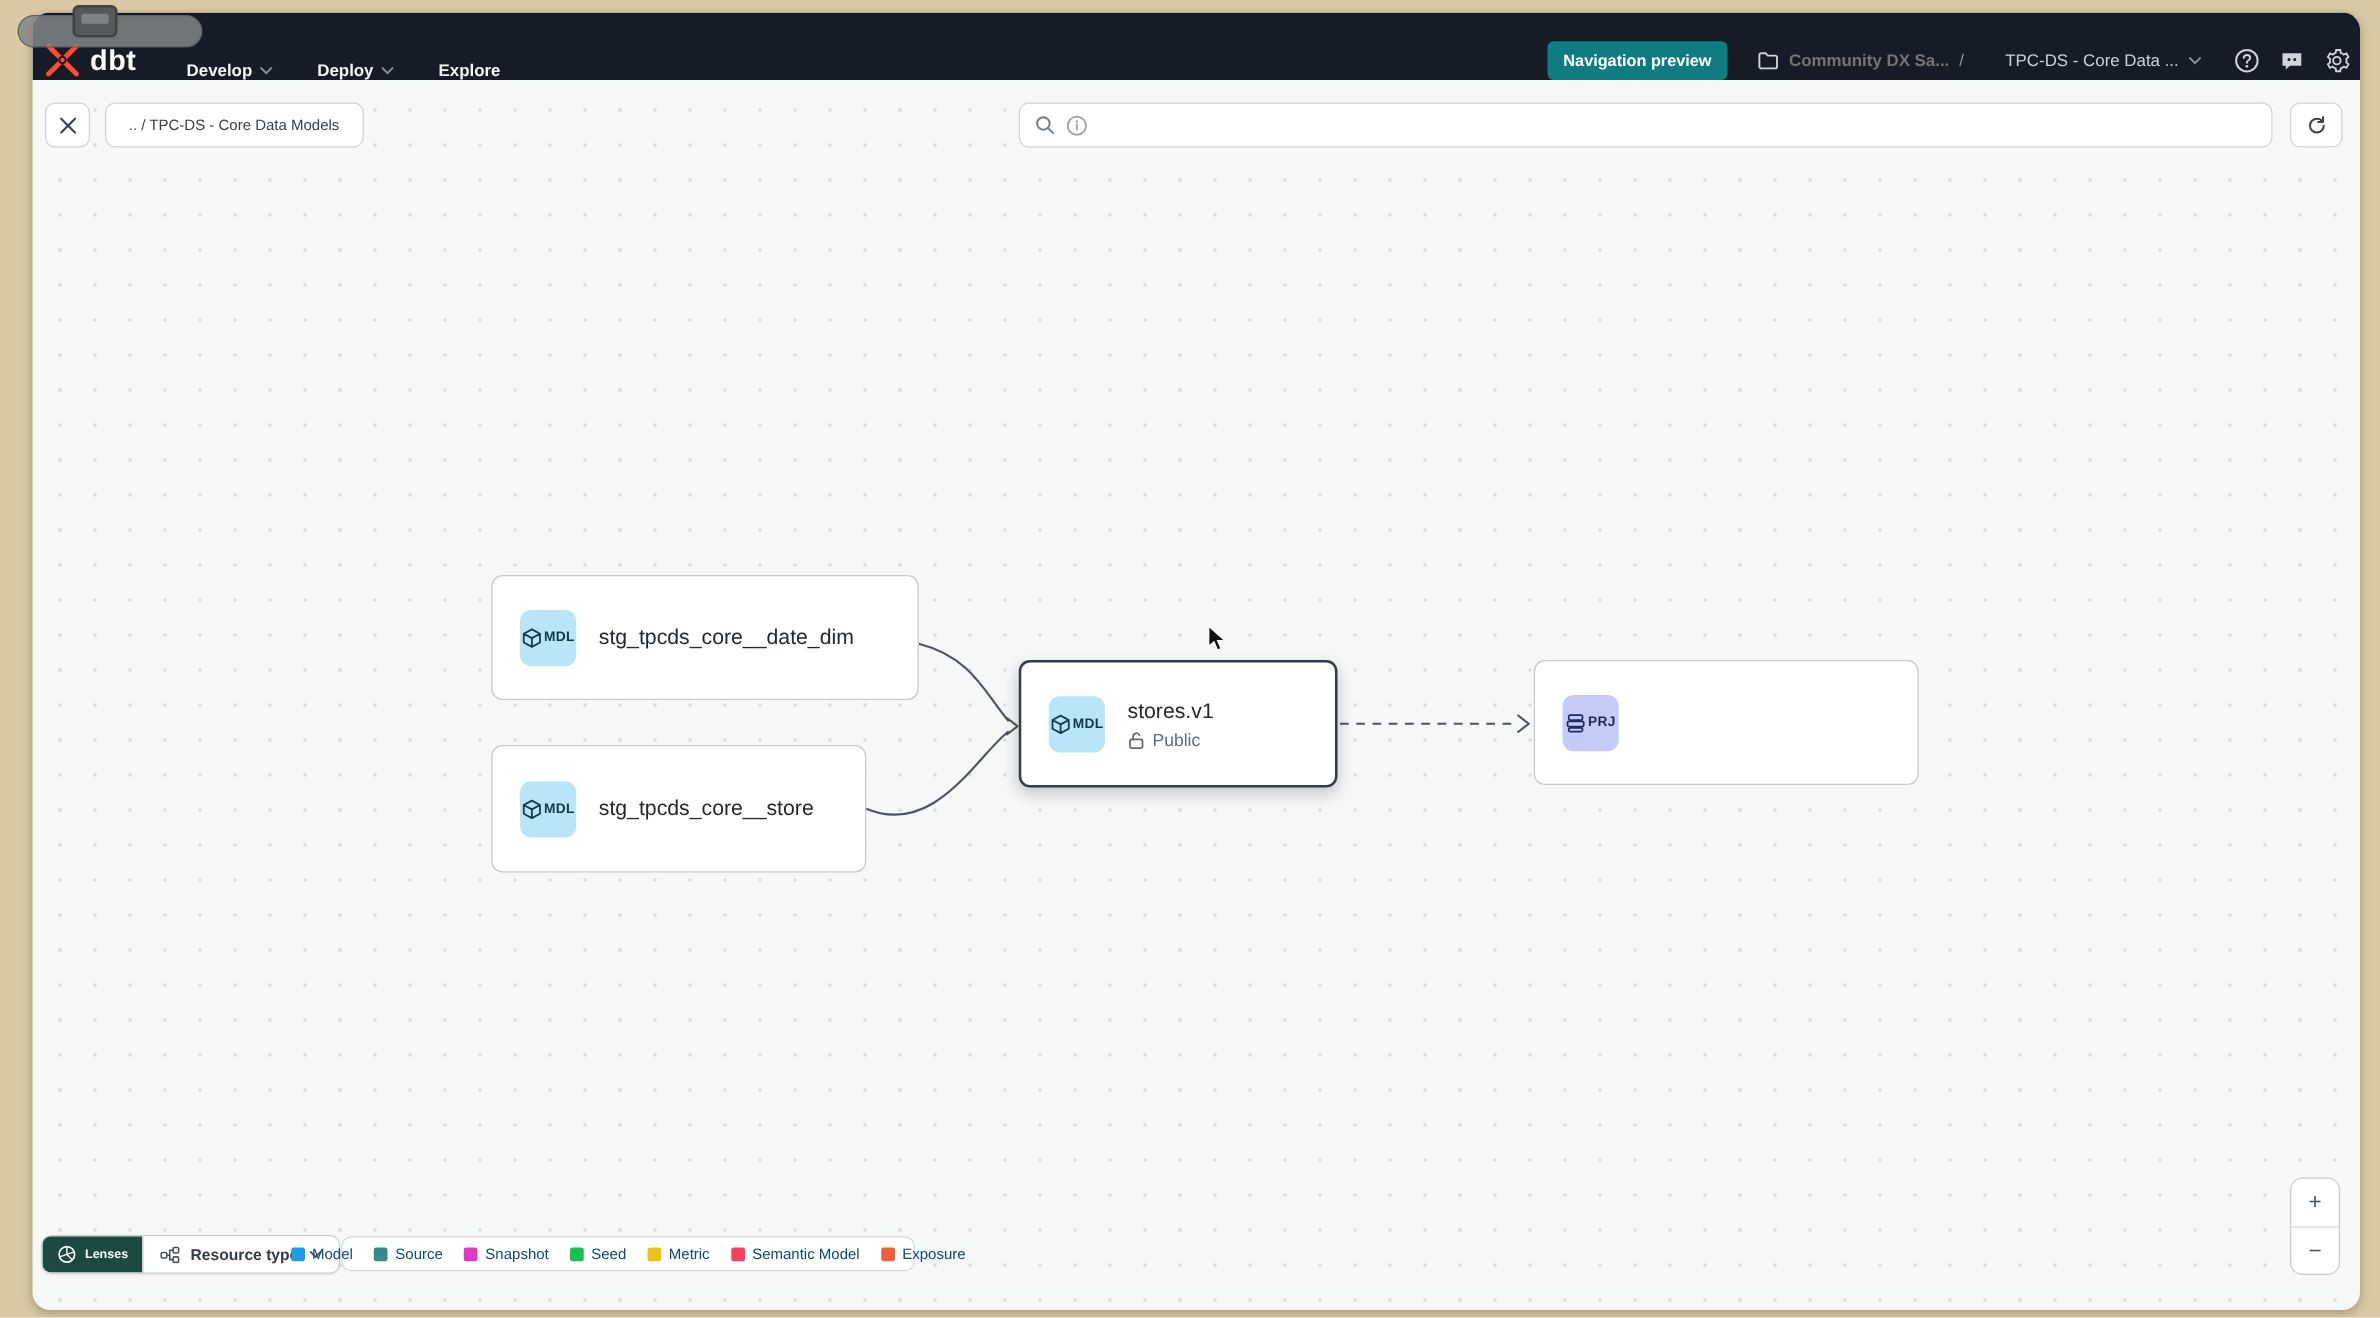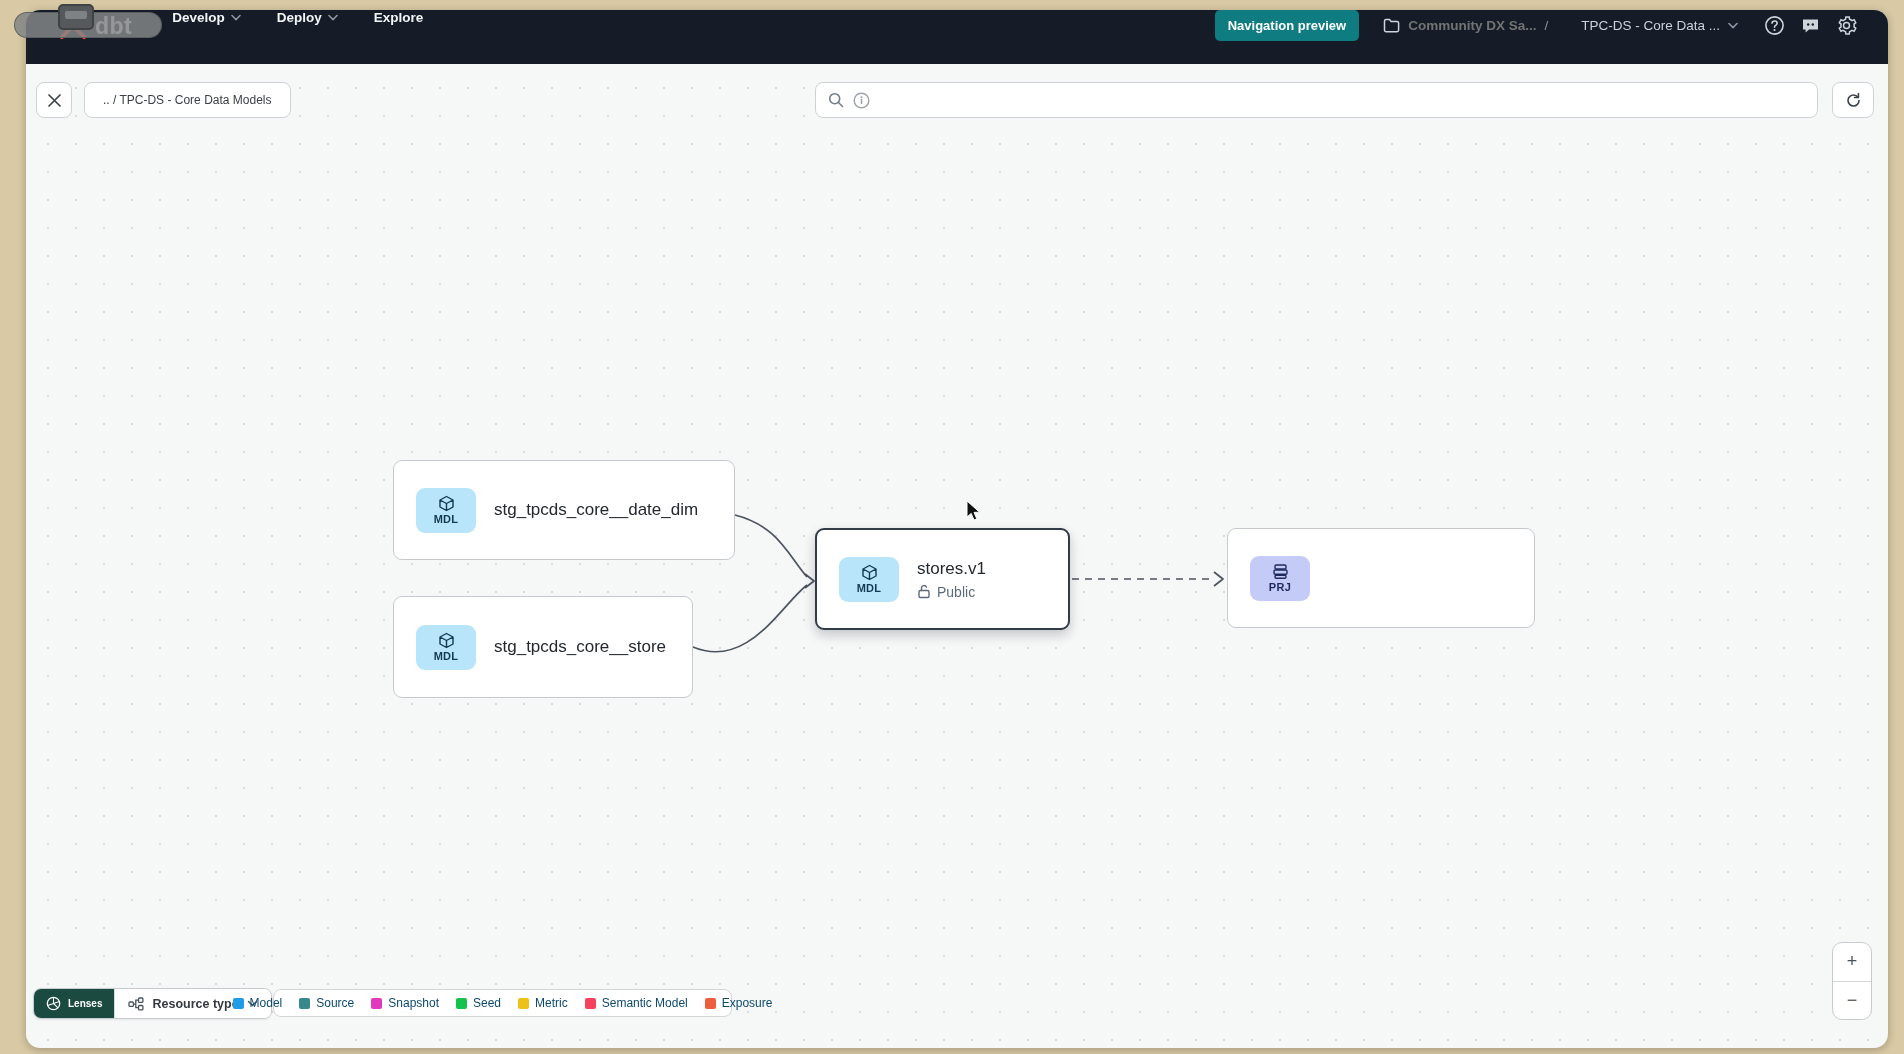--- a/index.html
+++ b/index.html
@@ -20,7 +20,7 @@
   
   .navbar {
     position:absolute; left:0; top:0; right:0; height:54px;
-    background:#151c28; display:flex; align-items:flex-start; padding:0 31px;
+    background:#151c28; display:flex; align-items:flex-end; padding:0 8px;
     color:#eef1f4; z-index:10;
   }
   .logo-group { display:flex; align-items:center; gap:6px; margin-right:40px; }

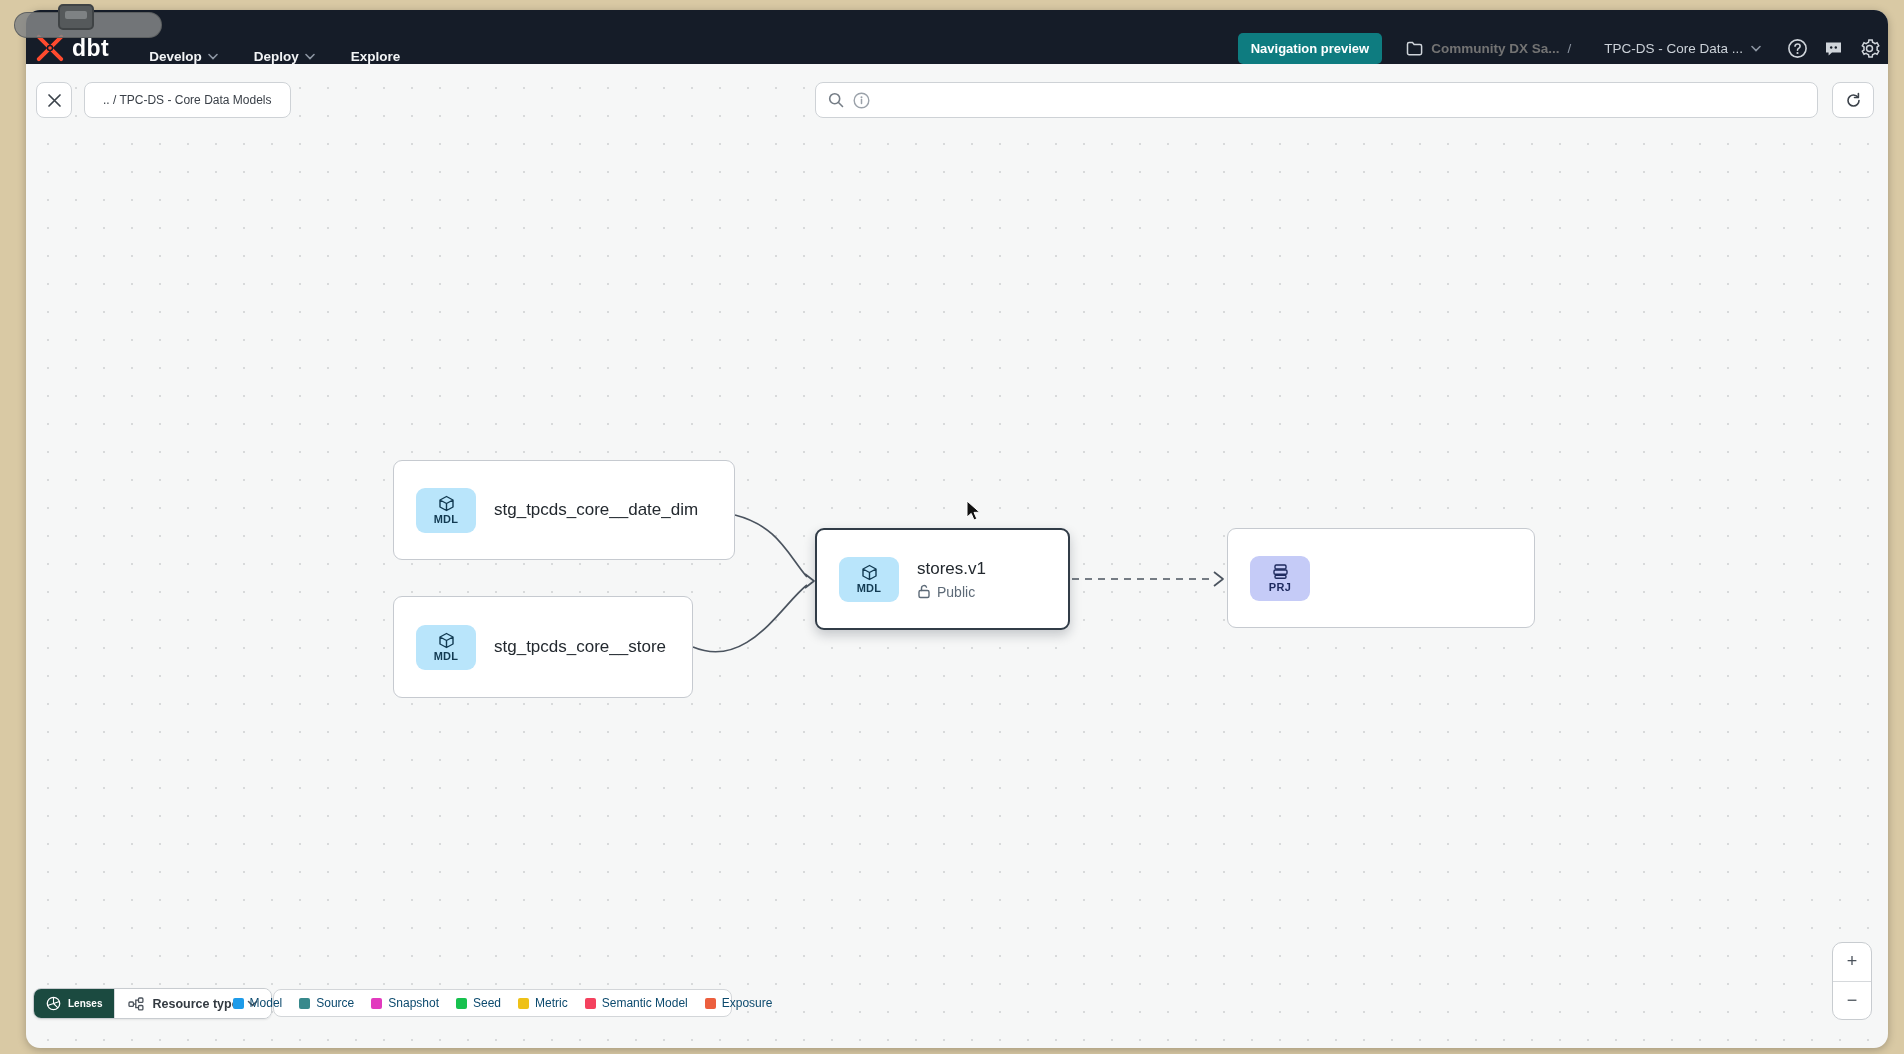--- a/index.html
+++ b/index.html
@@ -81,8 +81,8 @@
   }
   .node.selected { border:2px solid #313c47; box-shadow:0 5px 12px rgba(20,28,40,.22); }
   .res-badge {
-    width:60px; height:45px; border-radius:9px; flex:none;
-    display:flex; flex-direction:column; align-items:center; justify-content:center; gap:1px;
+    width:45px; height:45px; border-radius:9px; flex:none;
+    display:flex; flex-direction:row; align-items:center; justify-content:center; gap:1px;
   }
   .res-badge.mdl { background:#b9e5fb; color:#123a52; }
   .res-badge.prj { background:#c5cbf7; color:#1e2a5e; }

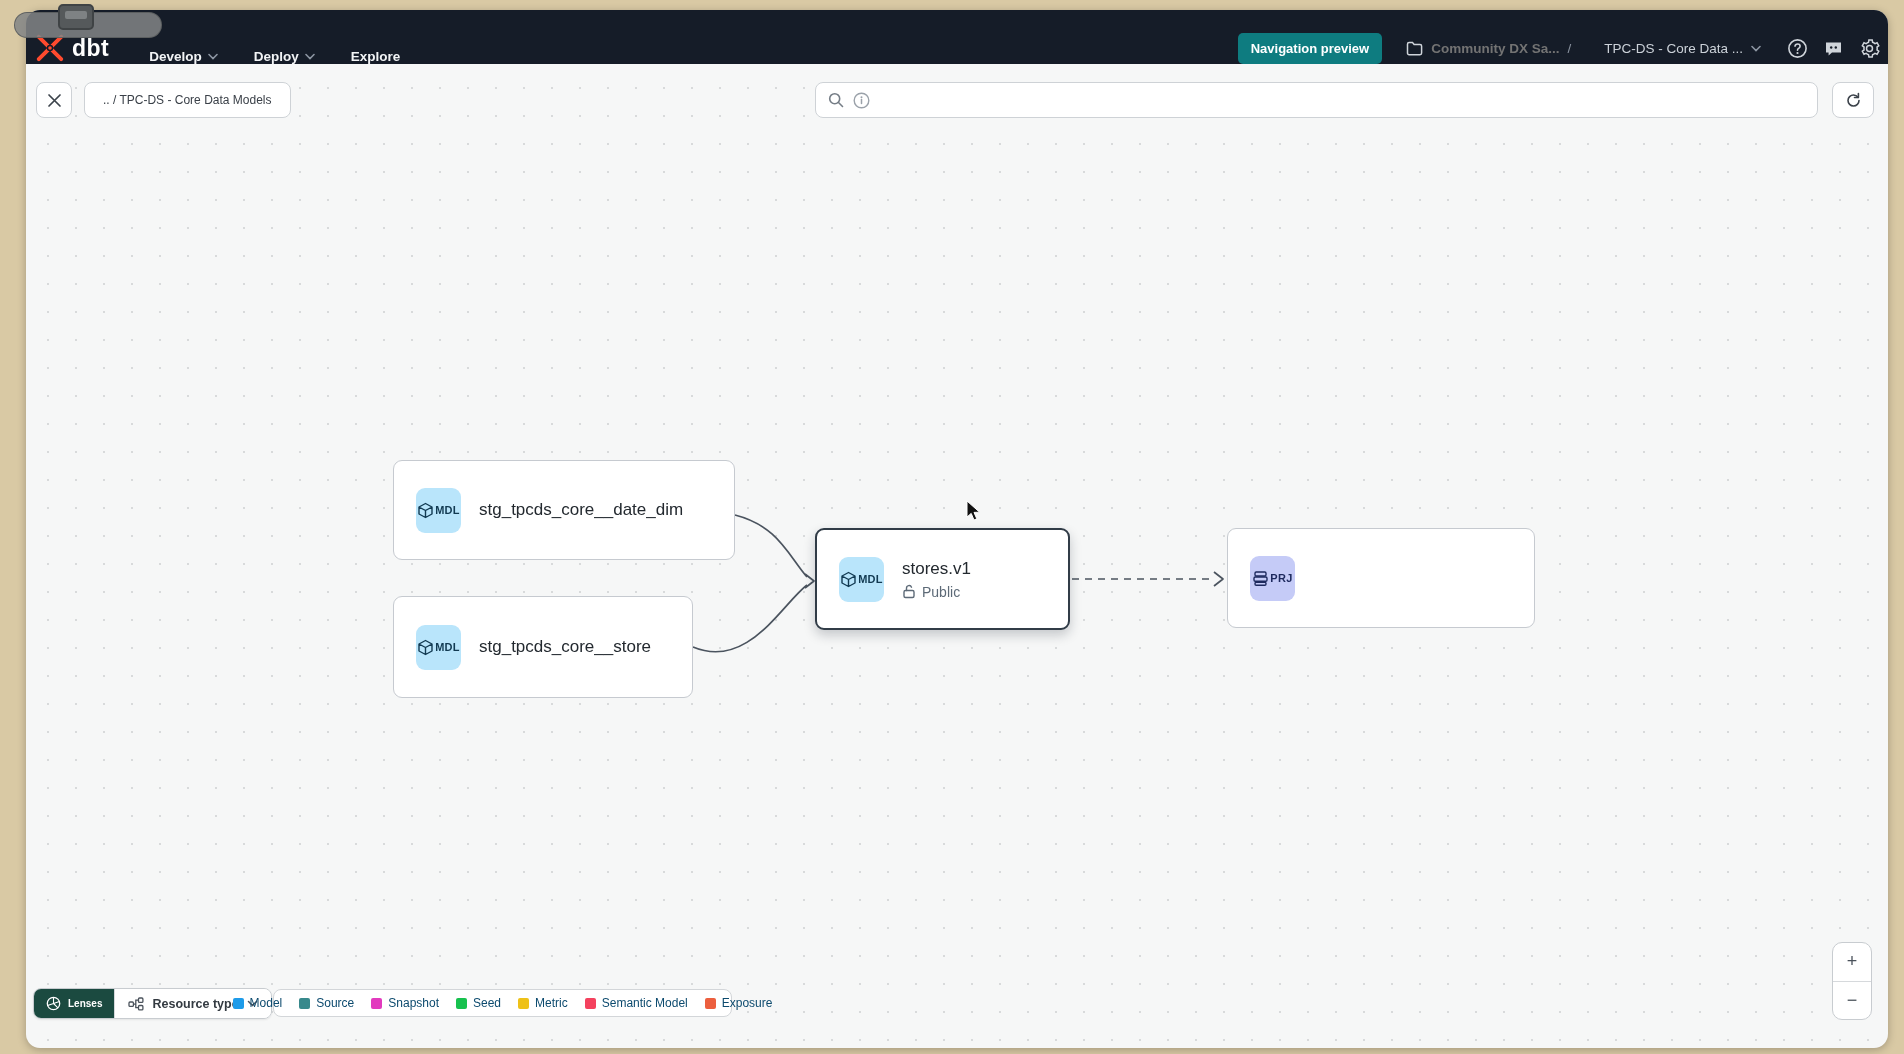--- a/index.html
+++ b/index.html
@@ -88,7 +88,7 @@
   .res-badge.prj { background:#c5cbf7; color:#1e2a5e; }
   .res-badge .tag { font-size:11px; font-weight:bold; letter-spacing:.3px; }
   .node-label { font-size:17px; color:#23292f; font-weight:500; white-space:nowrap; }
-  .node-sub { display:flex; align-items:flex-start; gap:6px; font-size:14px; color:#5d6a77; margin-top:5px; }
+  .node-sub { display:flex; align-items:flex-end; gap:6px; font-size:14px; color:#5d6a77; margin-top:5px; }
   .node-title-sm { font-size:14px; color:#2c333b; }
   .node-title-lg { font-size:18px; color:#23292f; font-weight:500; margin-top:3px; white-space:nowrap; }
   .n-datedim { left:367px; top:450px; width:342px; height:100px; }

